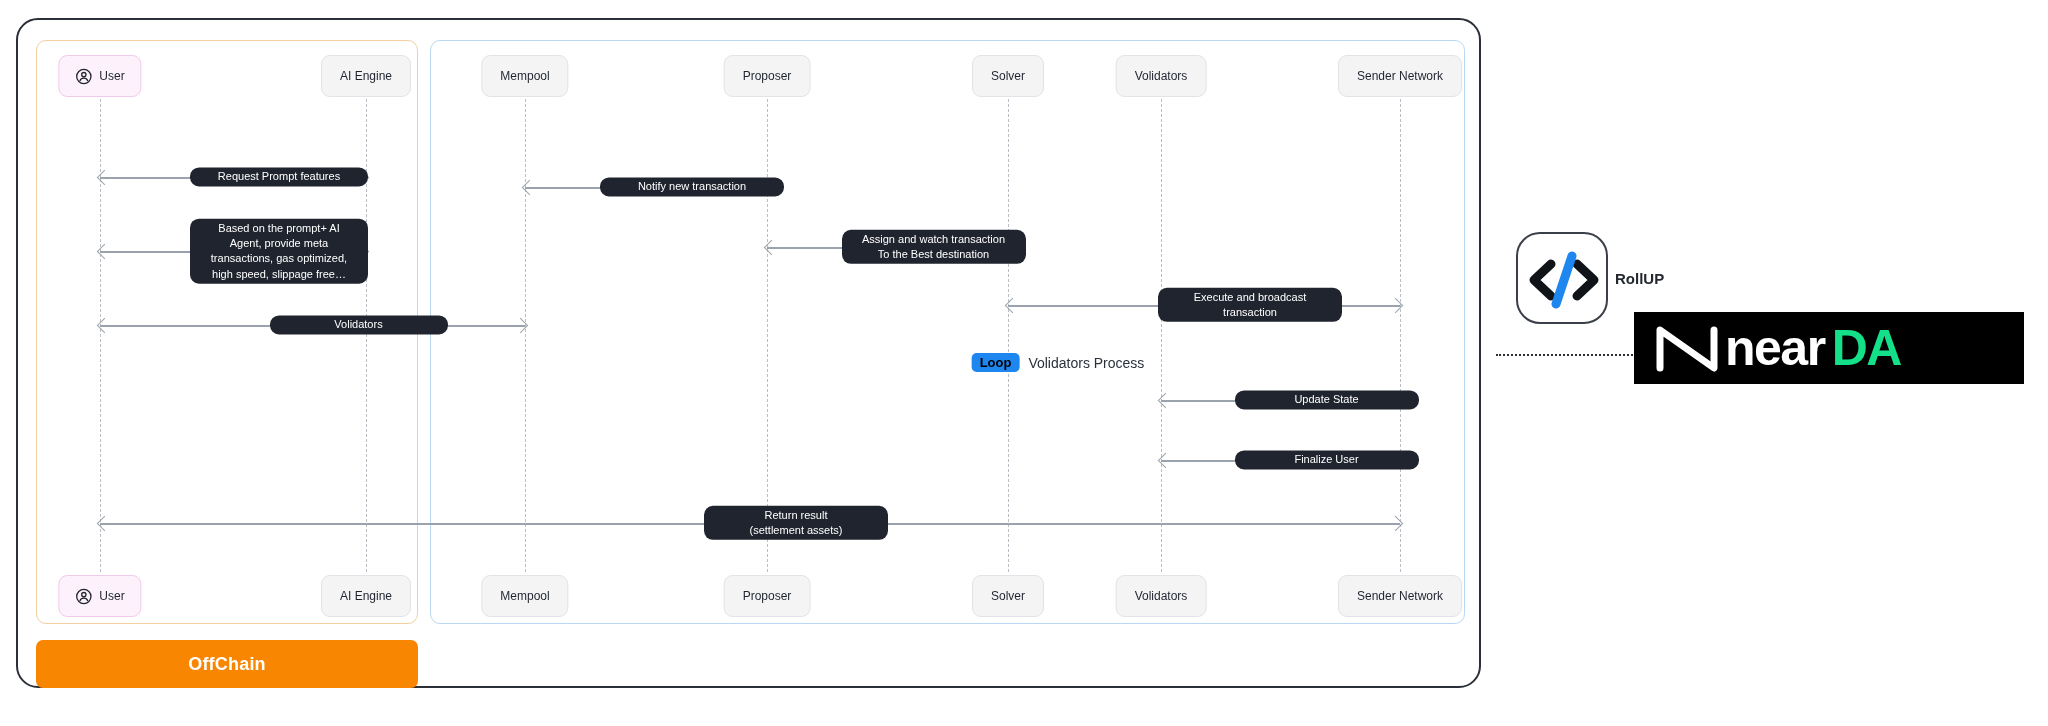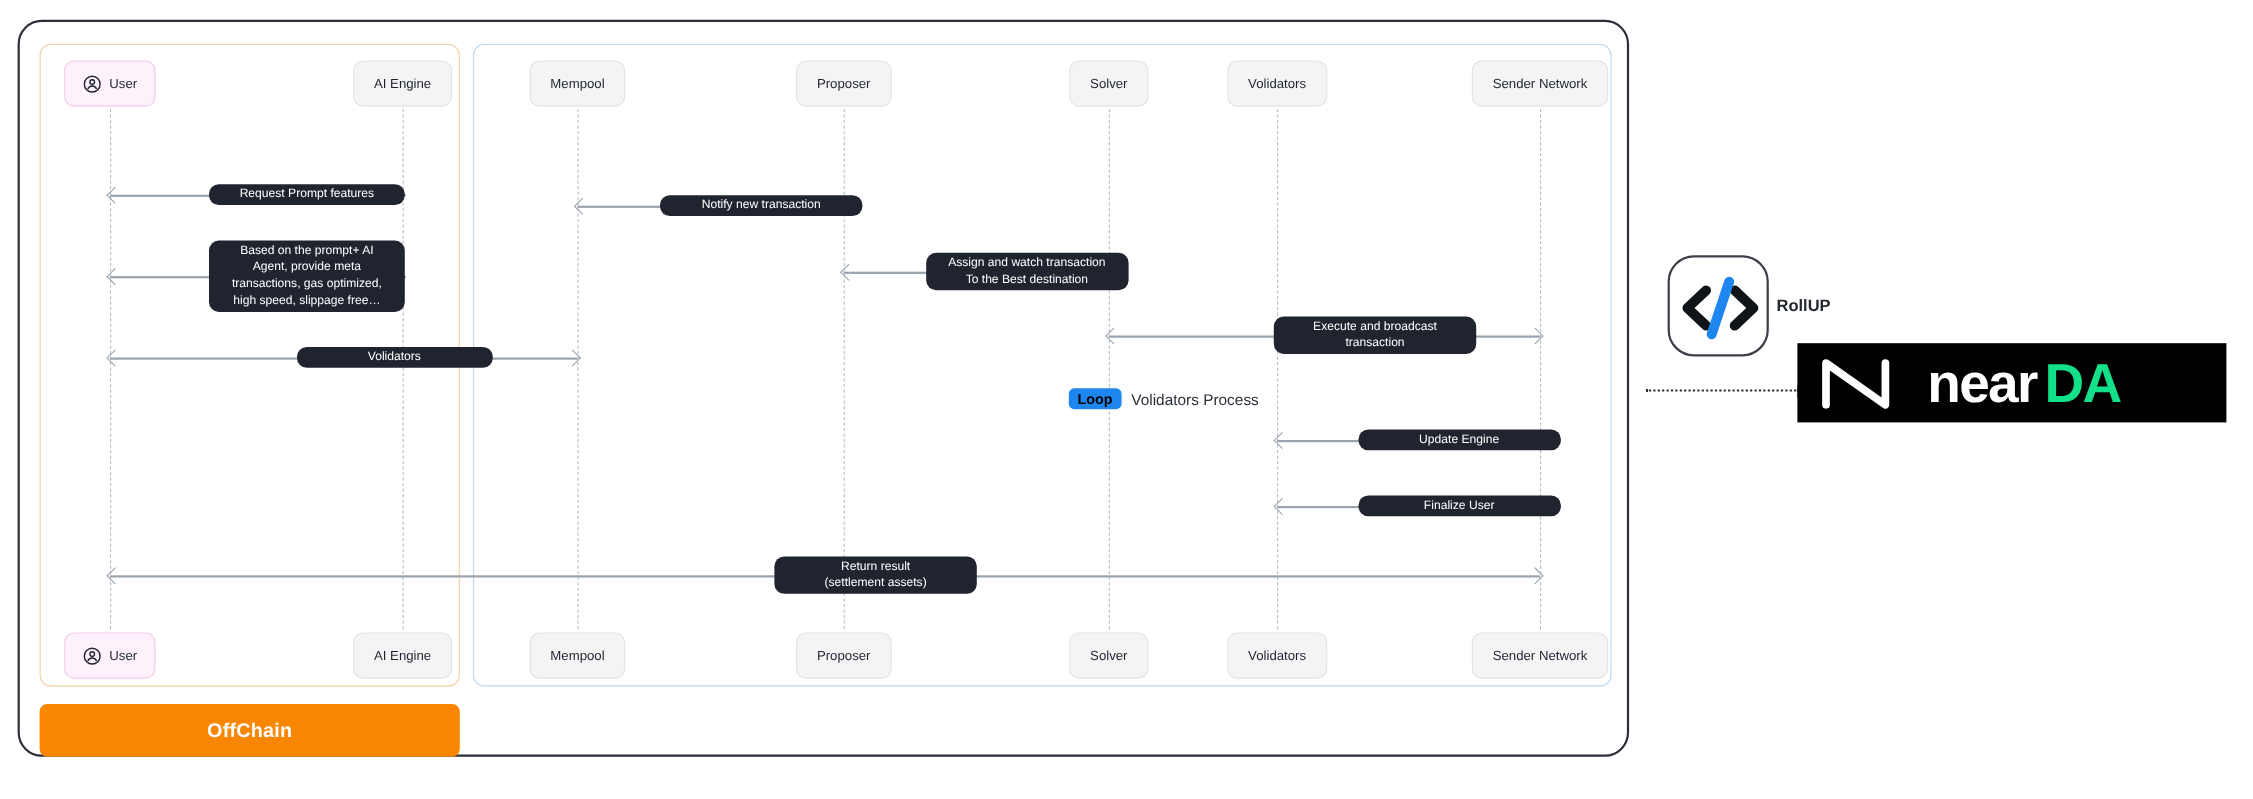--- a/index.html
+++ b/index.html
@@ -153,7 +153,7 @@
     left: 1634px; top: 312px;
     width: 390px; height: 72px;
     background: #000000;
-    display: flex; align-items: center; gap: 30px;
+    display: flex; align-items: center; gap: 3px;
     padding-left: 18px;
   }
   .near-logo .n-mark { width: 70px; height: 52px; flex: none; }

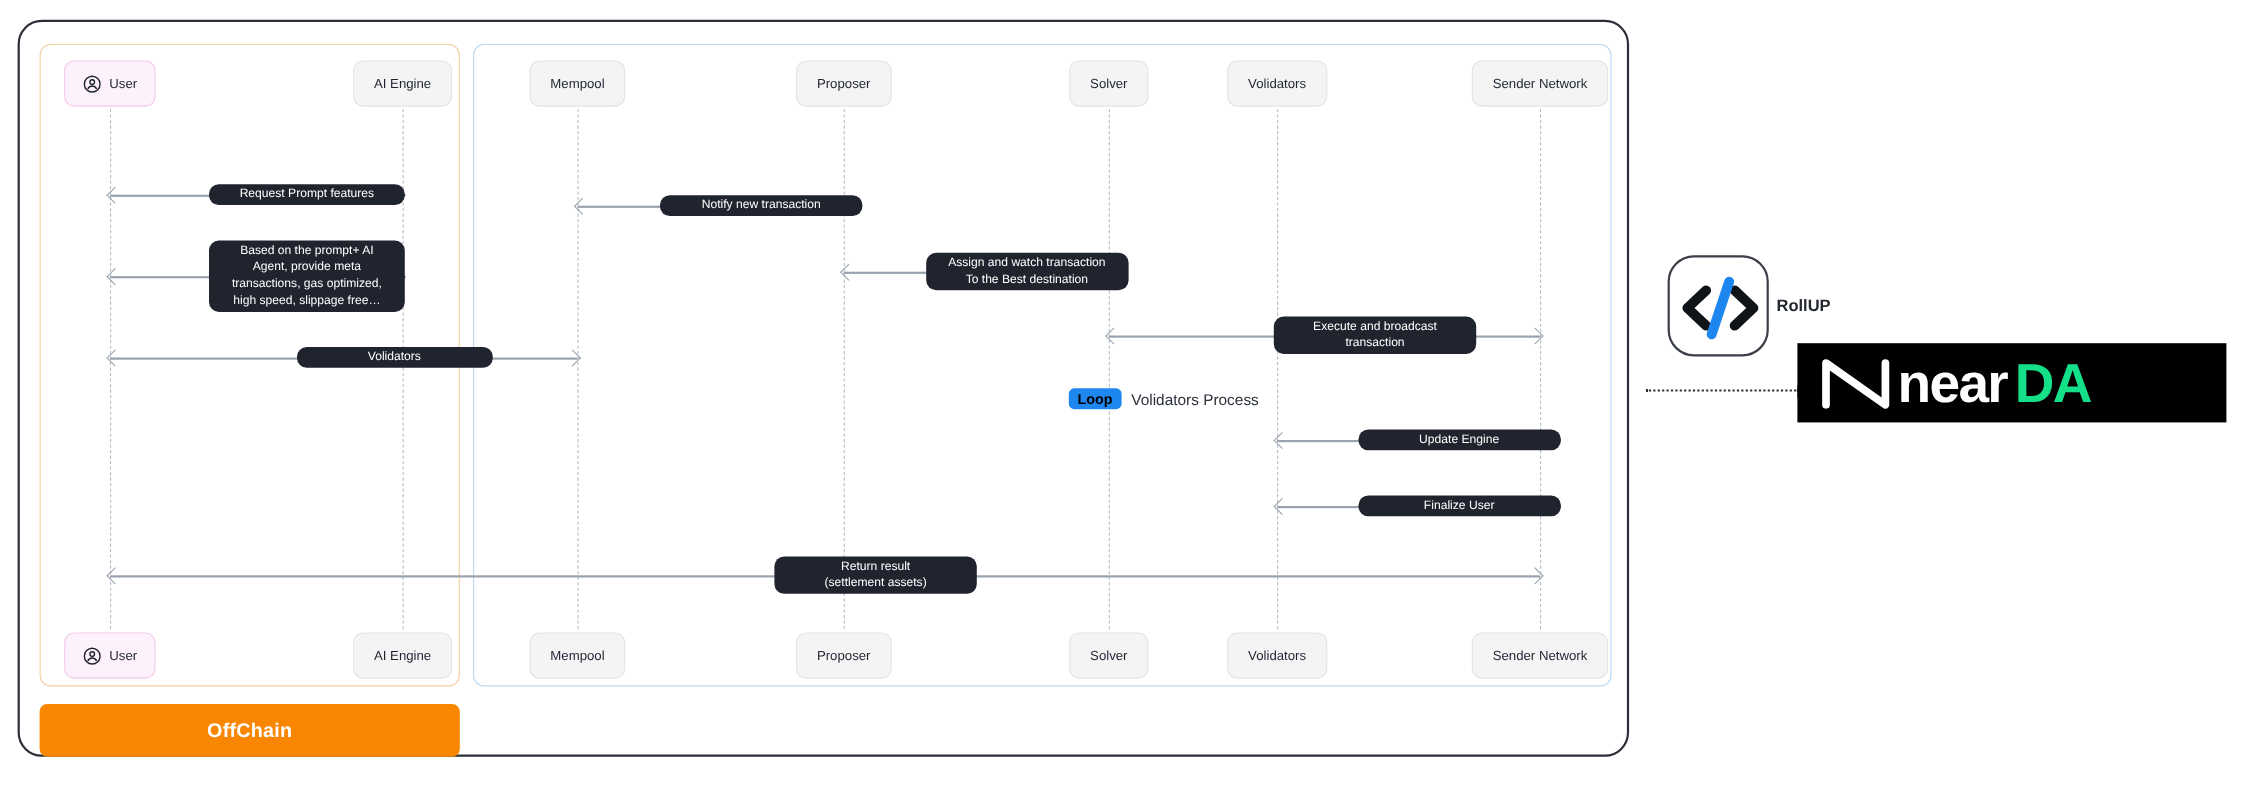--- a/index.html
+++ b/index.html
@@ -285,7 +285,7 @@
           <div class="track"></div>
           <span class="arrow-head left"></span>
           <span class="arrow-head right"></span>
-          <div class="chip w160" style="left: 50%; top: 0px;">Update Engine</div>
+          <div class="chip w160" style="left: 50%; top: 0px;">Update State</div>
         </div>
         <div class="msg" style="left: 1143px; width: 239px; top: 440px;">
           <div class="track"></div>

